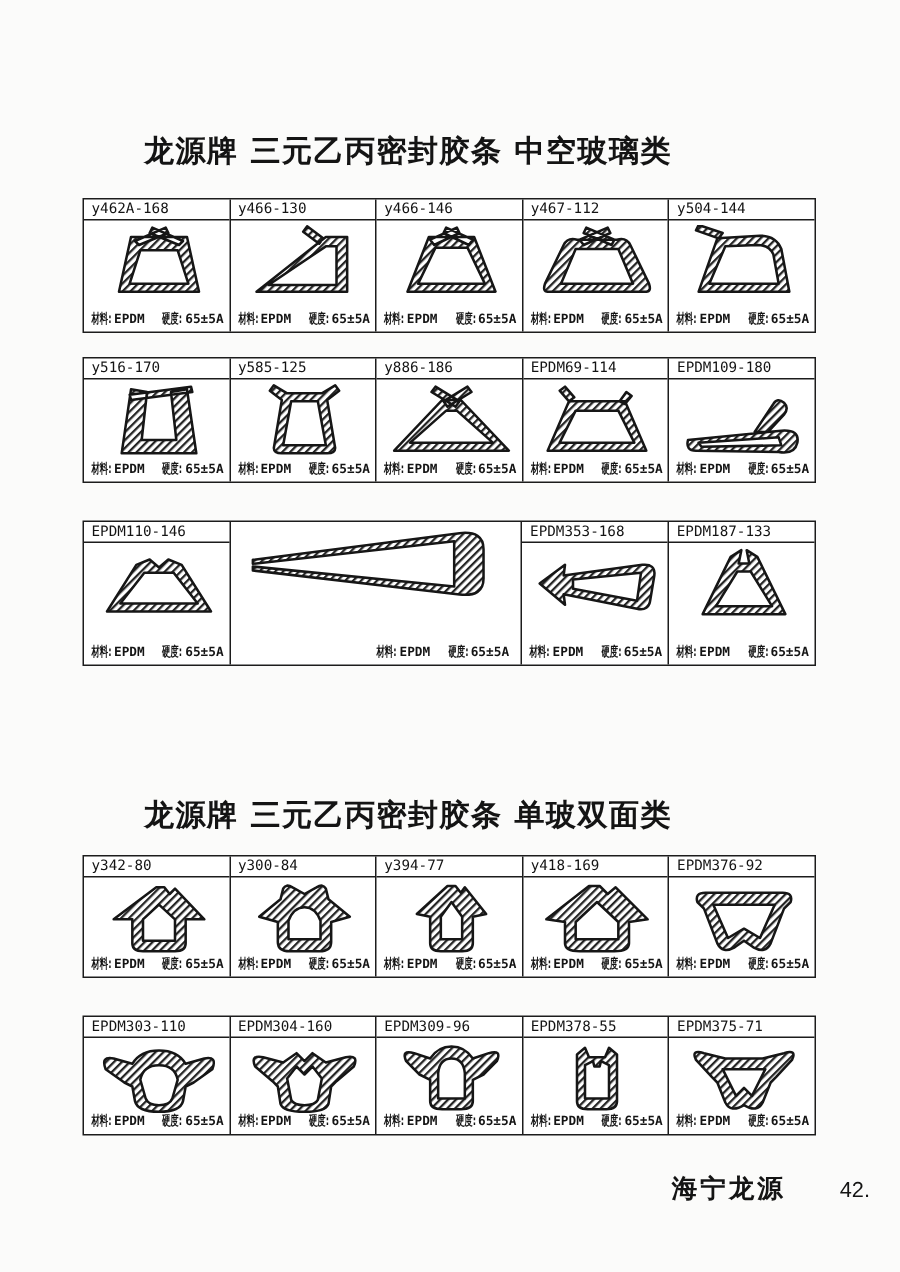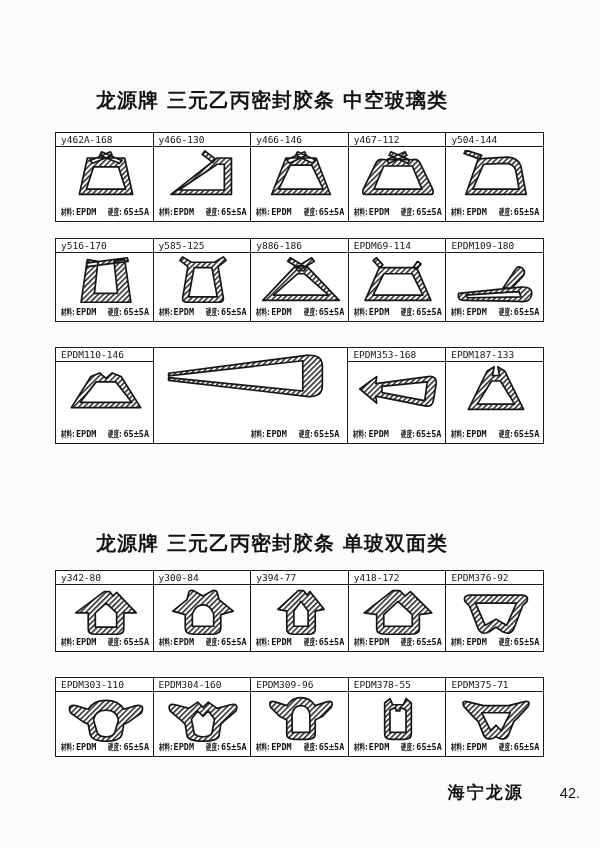--- a/index.html
+++ b/index.html
@@ -307,7 +307,7 @@
     </div>
   </div>
   <div class="cell">
-    <div class="cell-head">y418-172</div>
+    <div class="cell-head">y418-169</div>
     <div class="cell-body">
       <svg class="profile" viewBox="0 0 100 54">
           <path class="pshape" d="M12 28 L44 3 L52 3 L58 9 L64 4 L88 28 L74 30 L74 46 Q74 52 63 52 L37 52 Q26 52 26 46 L26 30 Z M34 30 L50 15 L66 30 L66 43 L34 43 Z"></path>

